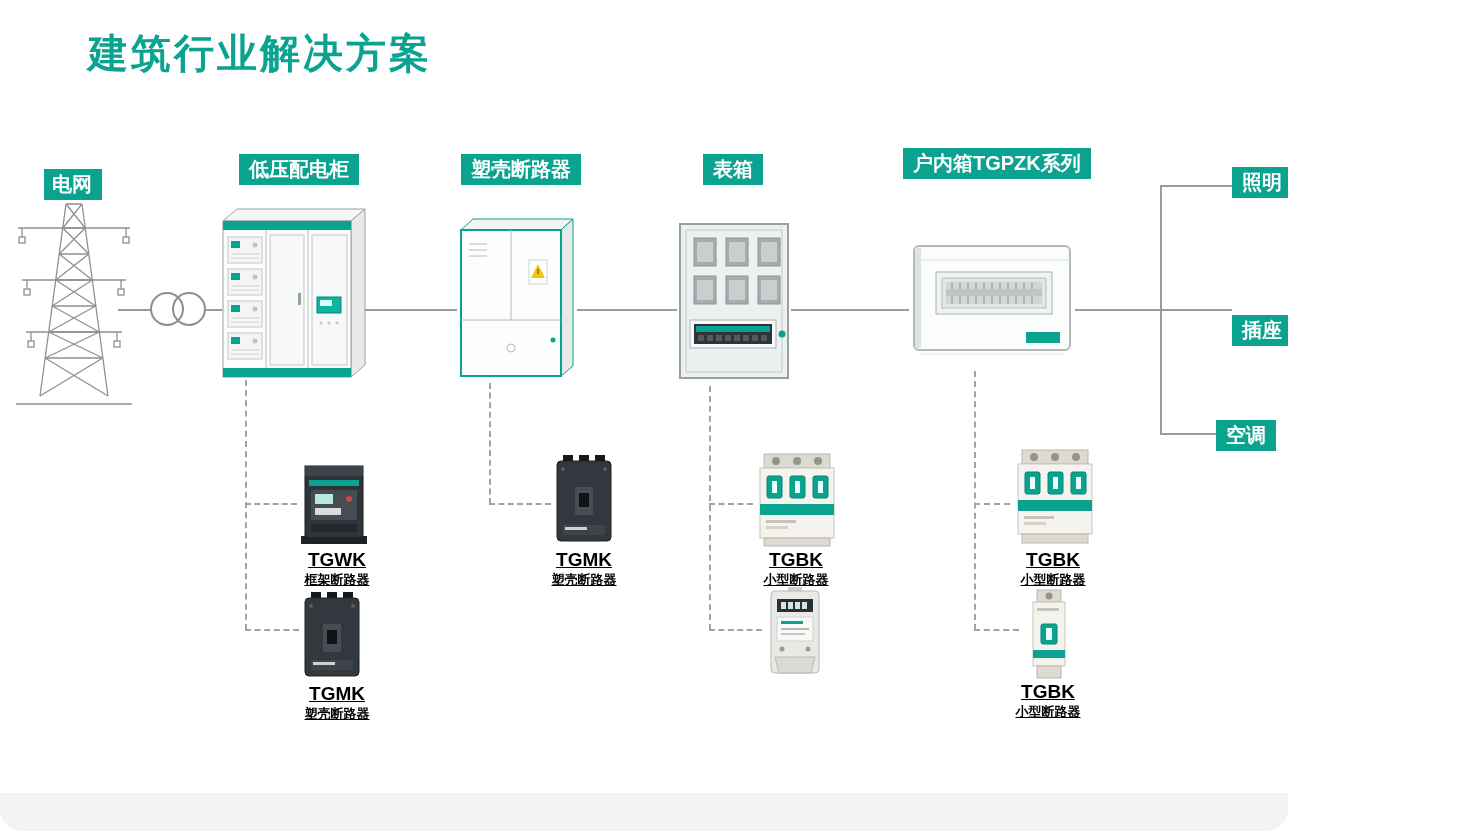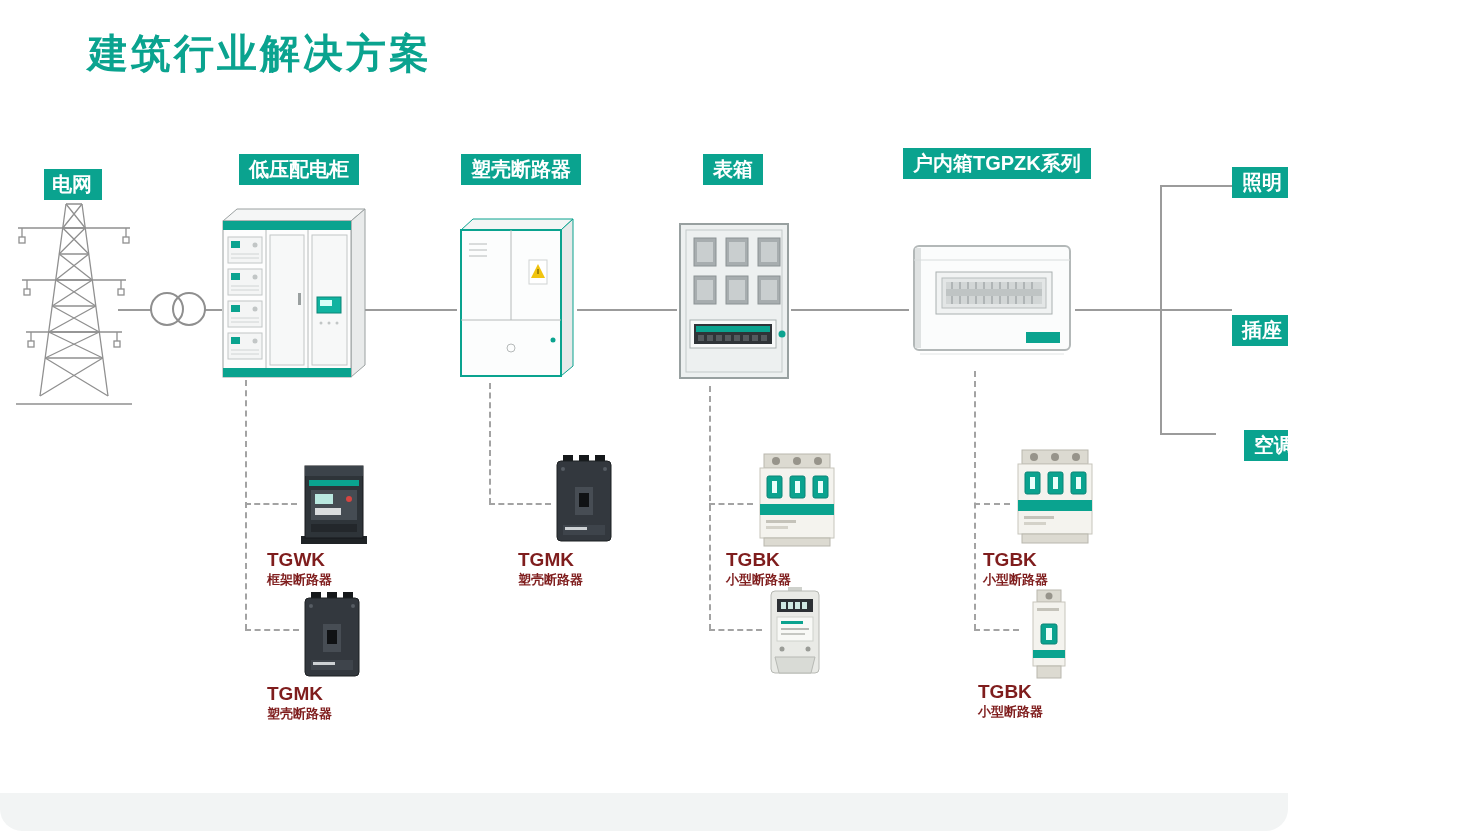--- a/index.html
+++ b/index.html
@@ -58,7 +58,7 @@
   <div class="node-label" style="left:903px;top:148px;">户内箱TGPZK系列</div>
   <div class="node-label" style="left:1232px;top:167px;">照明</div>
   <div class="node-label" style="left:1232px;top:295px;margin-top:20px;">插座</div>
-  <div class="node-label" style="left:1216px;top:430px;margin-left:28px;">空调</div>
+  <div class="node-label" style="left:1216px;top:420px;">空调</div>
 
   <svg class="abs" style="left:14px;top:198px;" width="120" height="214" viewBox="0 0 120 214">
     <g stroke="#909090" stroke-width="1.3" fill="none">

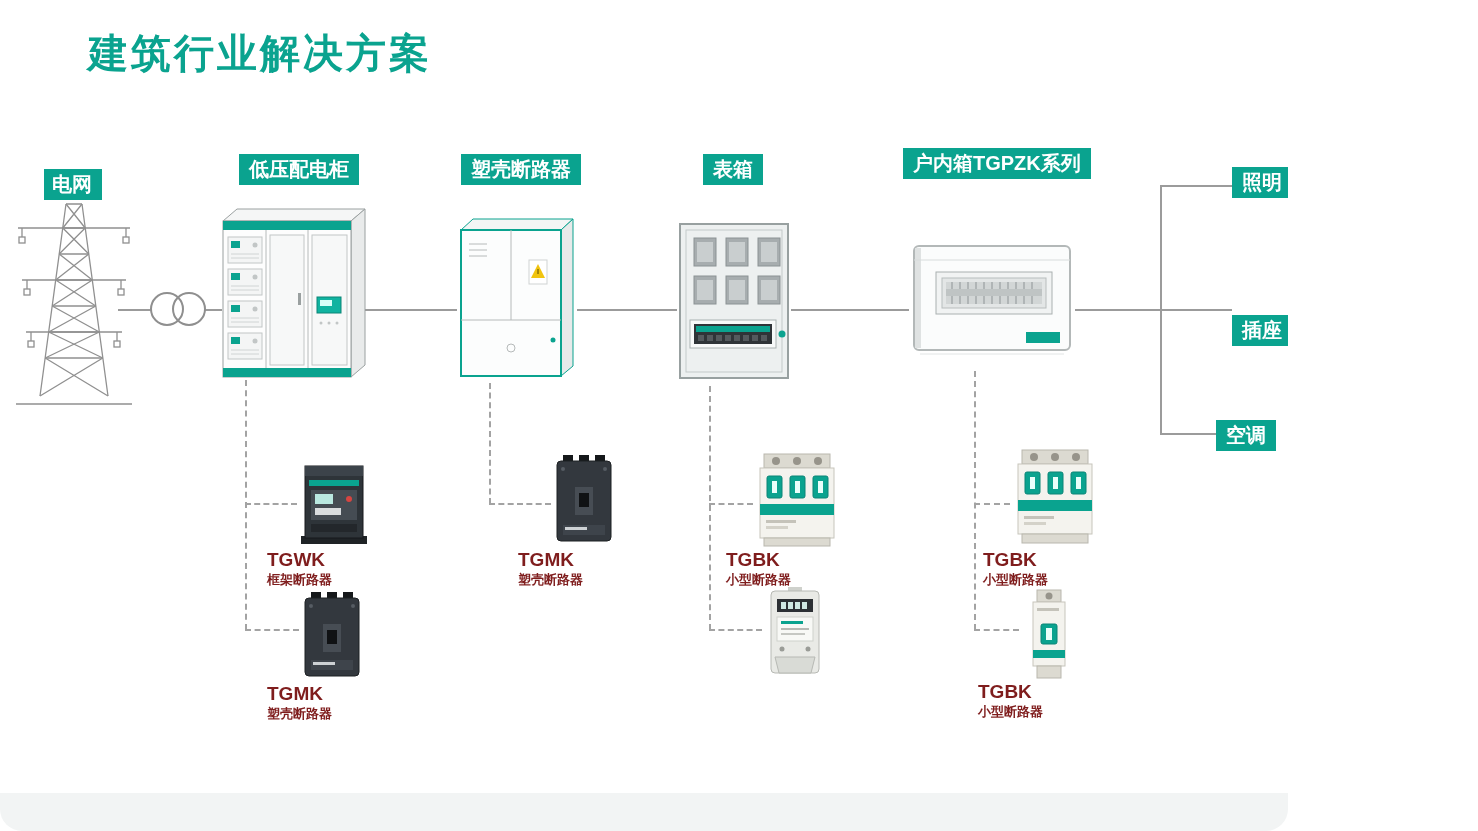--- a/index.html
+++ b/index.html
@@ -16,7 +16,7 @@
   .vline { position:absolute; width:2px; background:#9b9b9b; }
   .dash-h { position:absolute; height:0; border-top:2px dashed #a3a3a3; }
   .dash-v { position:absolute; width:0; border-left:2px dashed #a3a3a3; }
-  .prod-label { position:absolute; color:#7f1d1d; font-weight:bold; line-height:1.25; }
+  .prod-label { position:absolute; text-align:center; color:#000000; font-weight:bold; line-height:1.25;text-decoration:underline; }
   .prod-label .model { font-size:19px; }
   .prod-label .pname { font-size:13px; }
   .footer-strip { position:absolute; left:0; bottom:0; width:100%; height:38px; background:#f2f4f4; }

